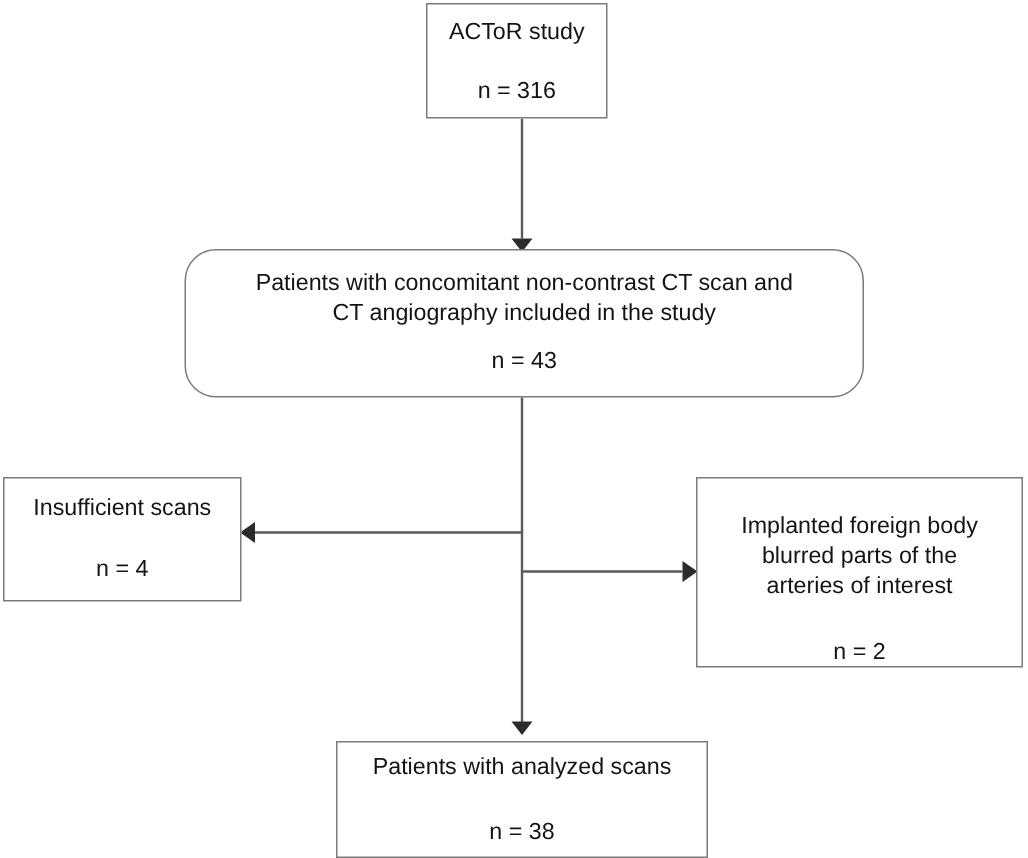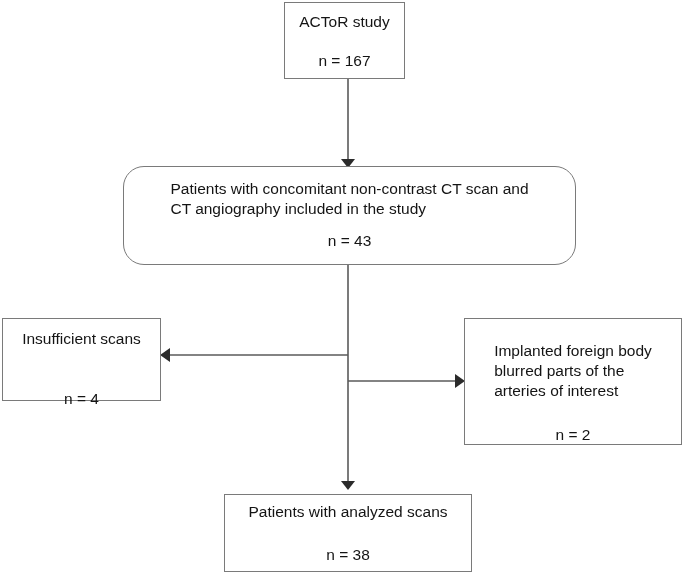--- a/index.html
+++ b/index.html
@@ -27,7 +27,7 @@
     display: flex;
     flex-direction: column;
     align-items: center;
-    text-align: left;
+    text-align: center;
     color: #141414;
     font-size: 15.5px;
     line-height: 1.28;

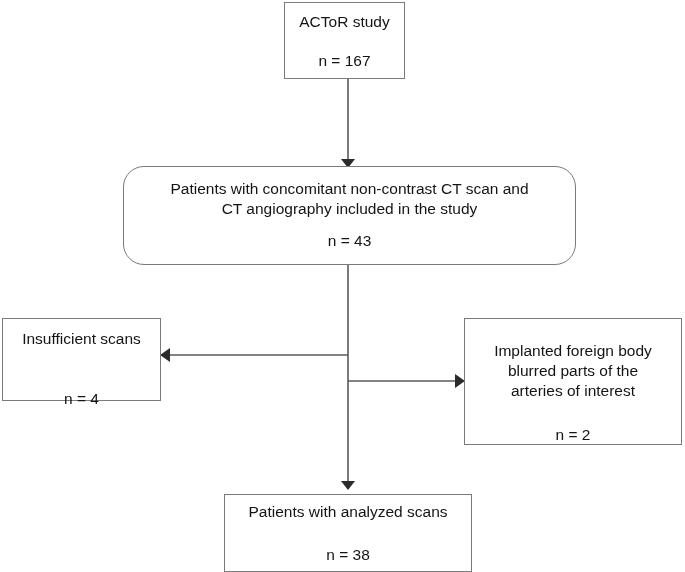--- a/index.html
+++ b/index.html
@@ -105,7 +105,7 @@
 
   <div class="flow-box" id="box-study">
     <span class="box-label">ACToR study</span>
-    <span class="box-count">n = 167</span>
+    <span class="box-count">n = 316</span>
   </div>
 
   <div class="flow-box" id="box-included">

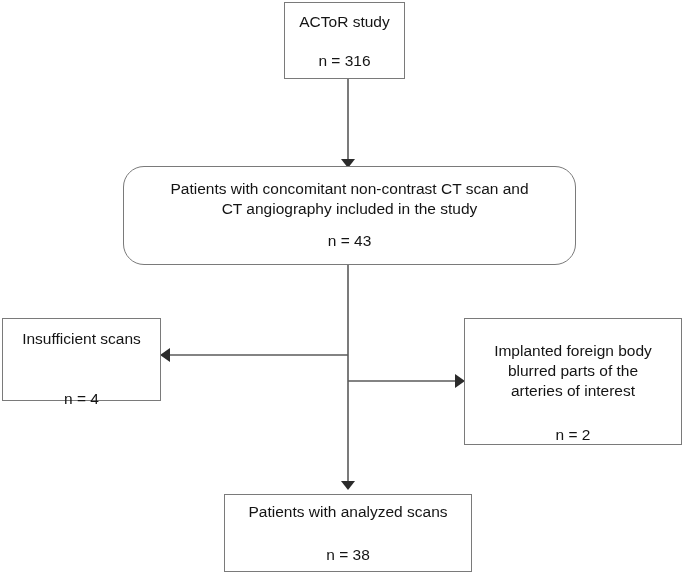--- a/index.html
+++ b/index.html
@@ -55,7 +55,7 @@
   #box-included { left: 123px; top: 166px; width: 453px; height: 99px; padding-top: 12px; border-radius: 21px; }
   #box-included .box-count { margin-top: 12px; }
 
-  #box-insufficient { left: 2px; top: 318px; width: 159px; height: 83px; padding-top: 10px; gap: 19px; }
+  #box-insufficient { left: 2px; top: 318px; width: 159px; height: 83px; padding-top: 10px; }
   #box-insufficient .box-count { margin-top: 21px; }
 
   #box-implanted { left: 464px; top: 318px; width: 218px; height: 127px; padding-top: 22px; }

